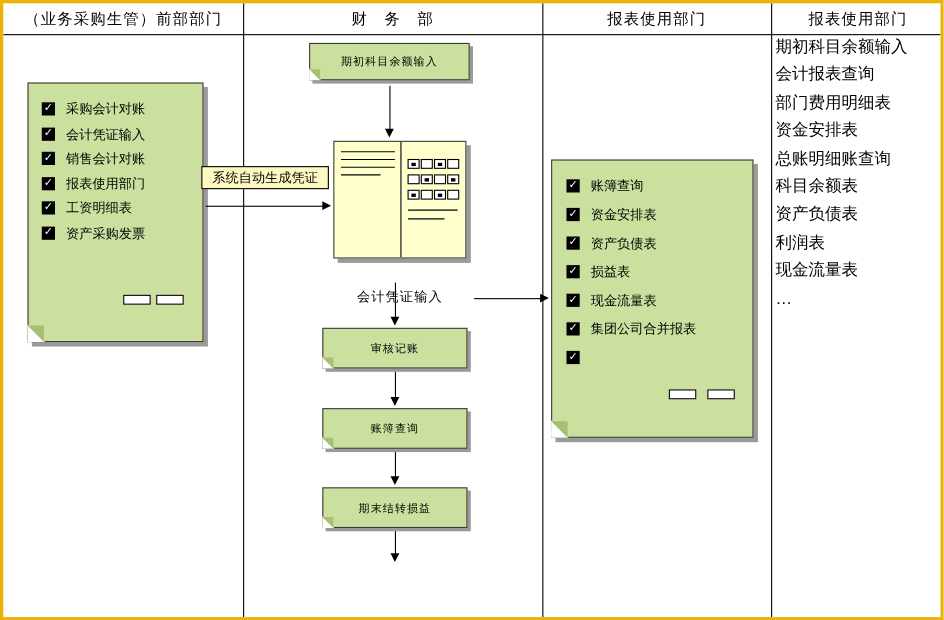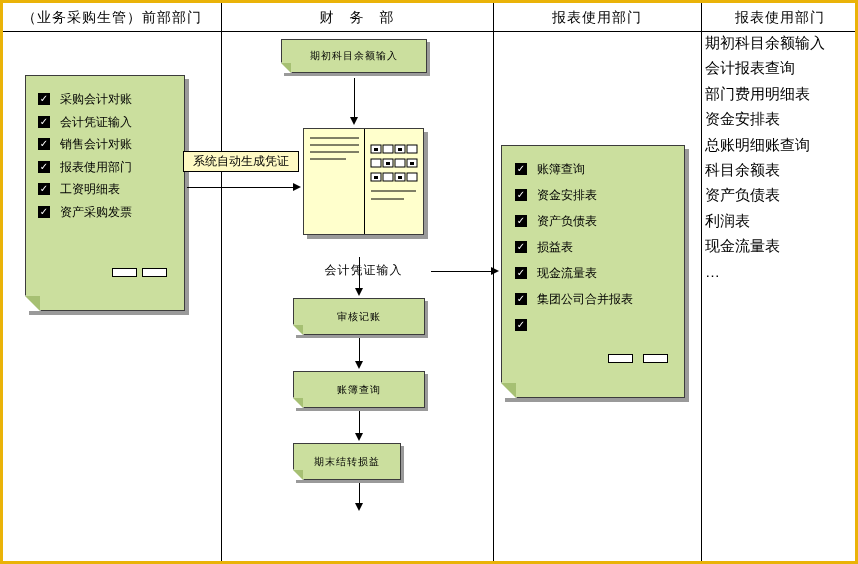--- a/index.html
+++ b/index.html
@@ -174,7 +174,7 @@
 
   <div class="arr-v" style="left:352px;top:408px;height:30px"></div>
 
-  <div class="note note-sm fold-sm" style="left:290px;top:440px;width:108px;height:37px">
+  <div class="note note-sm fold-sm" style="left:290px;top:440px;width:132px;height:37px">
     <span>期末结转损益</span>
     <div class="fold-cover"></div>
     <div class="fold-flap"></div>

